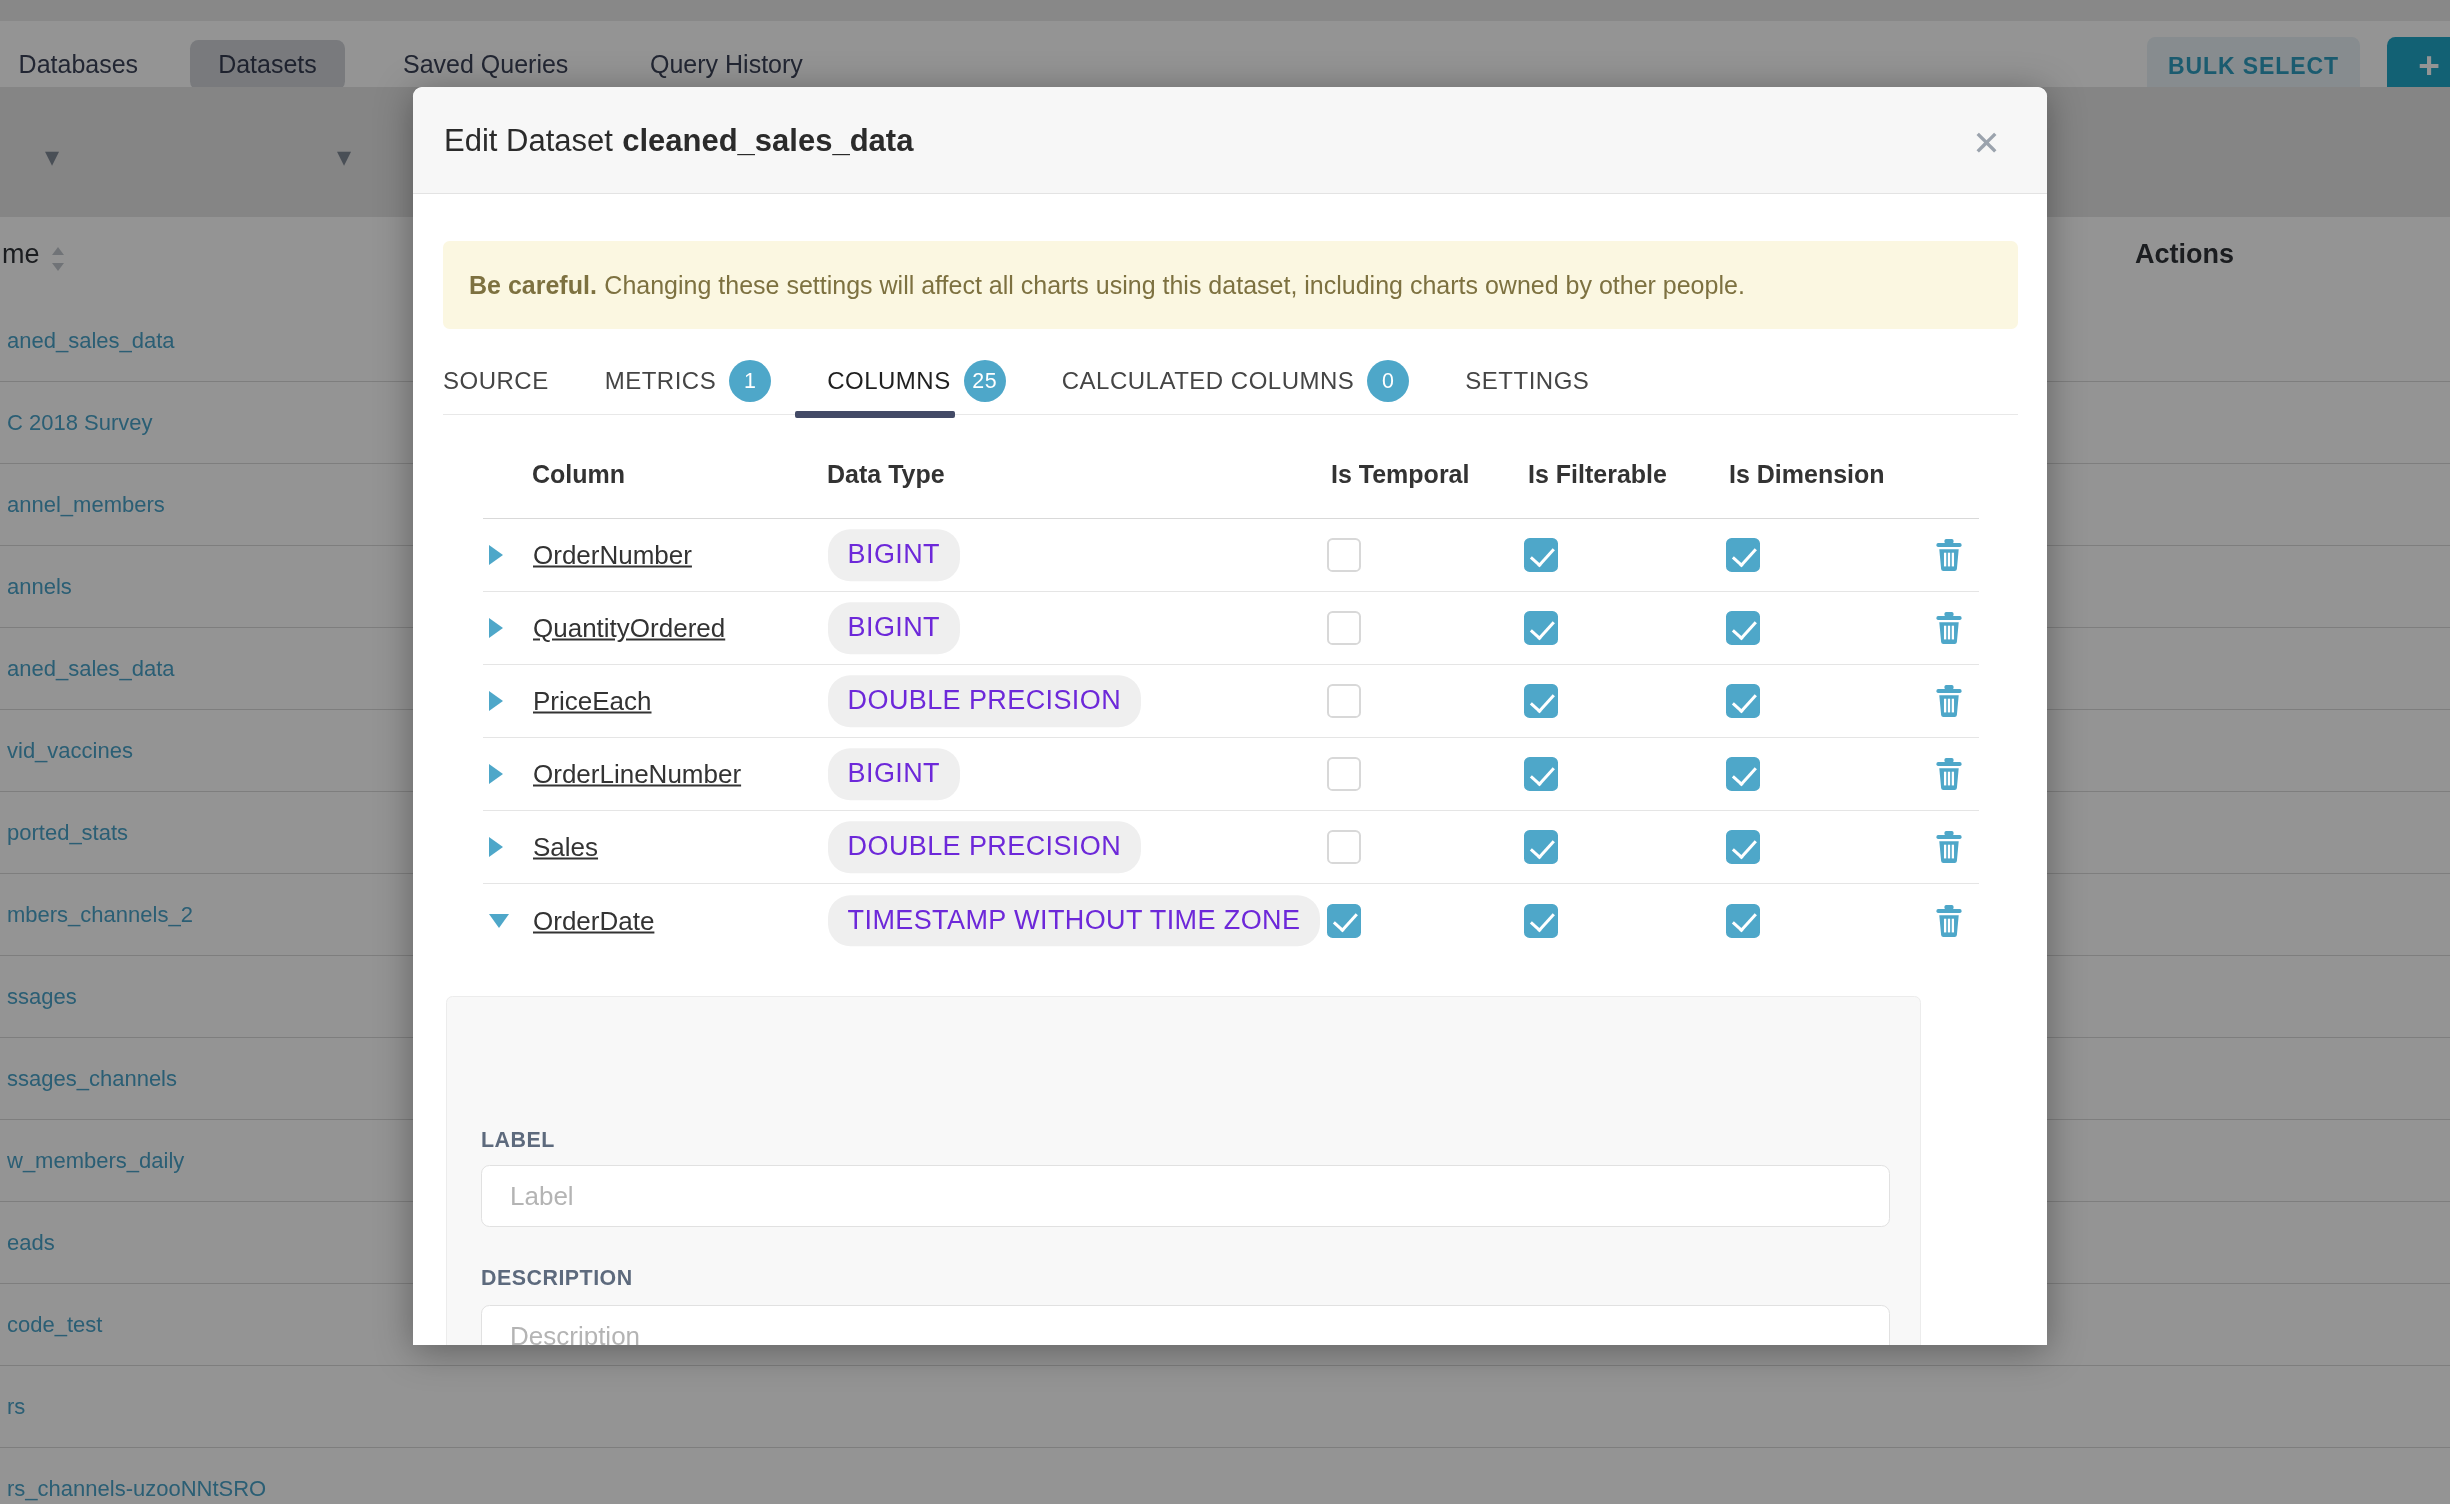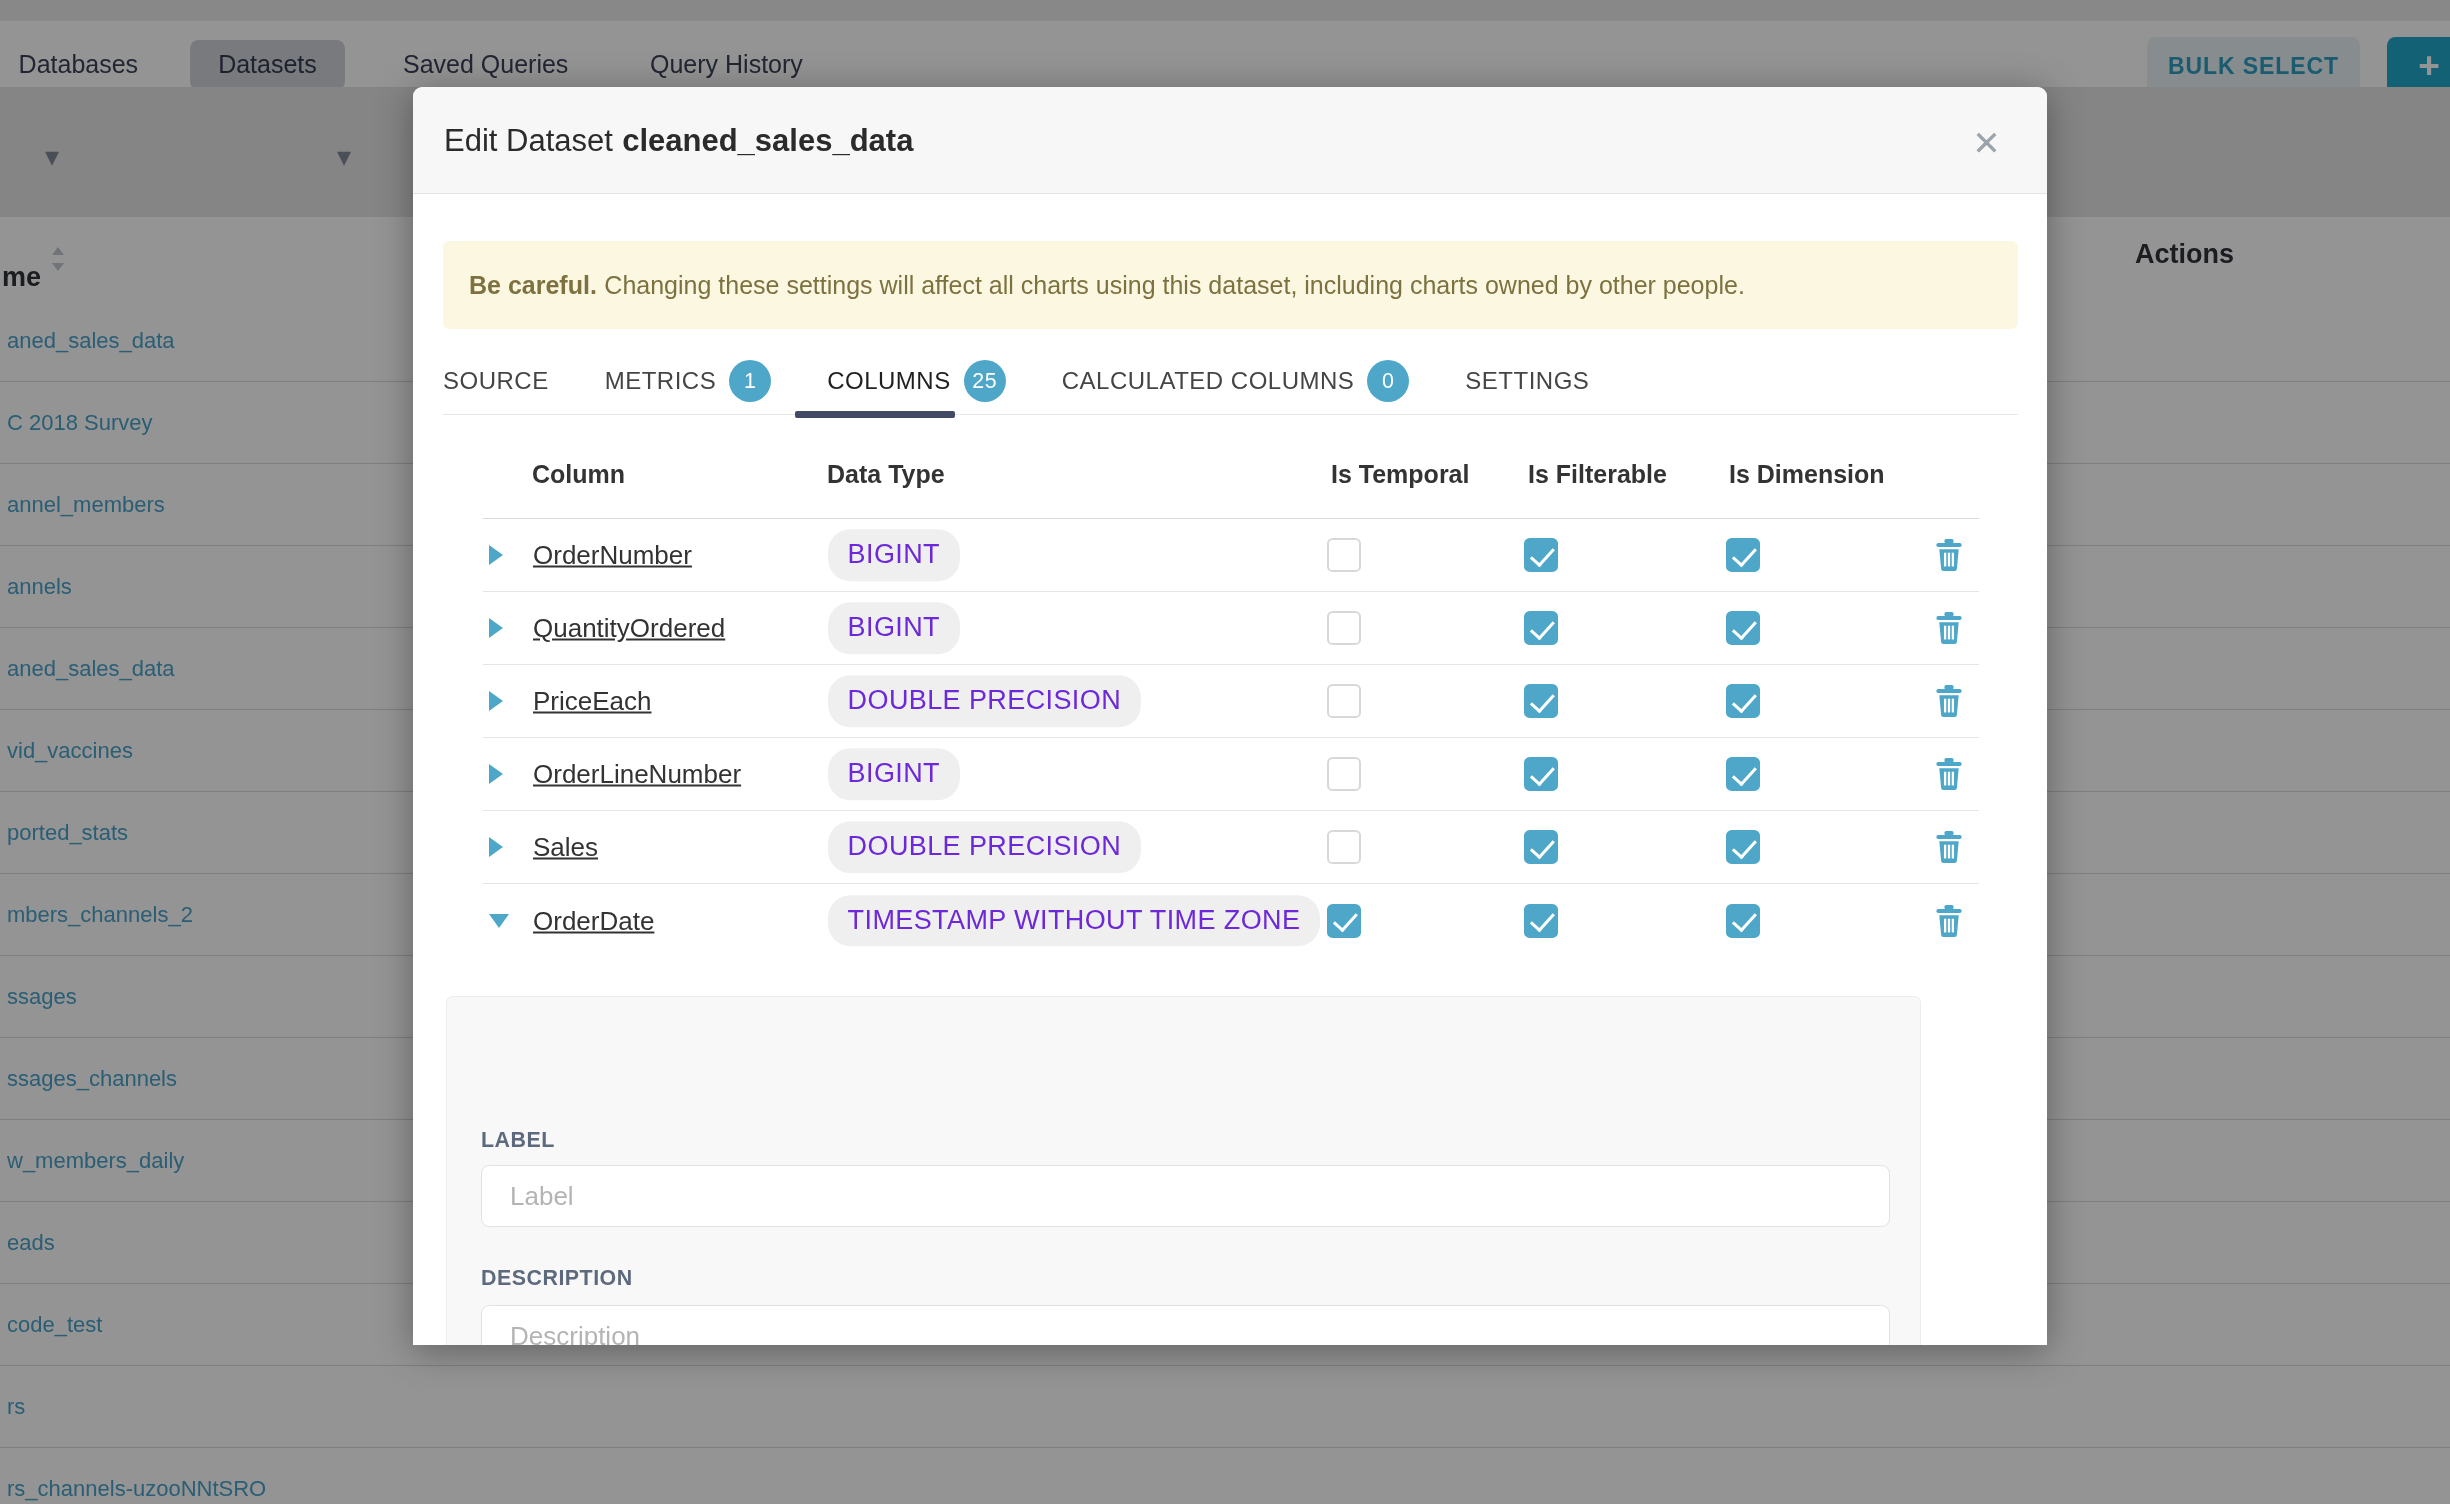--- a/index.html
+++ b/index.html
@@ -32,7 +32,7 @@
   .db-value{position:absolute; left:241px; top:145px; font-size:25px; color:#4A5160;}
   .card{position:absolute; left:0; top:217px; width:2450px; height:1287px; background:#FFFFFF;}
   .bg-header{position:absolute; top:0; left:0; width:2450px; height:83px;}
-  .bg-header .name-h{position:absolute; left:1.9px; top:22.4px; font-size:27px; font-weight:bold; color:#2F3338;margin-top:23px;}
+  .bg-header .name-h{position:absolute; left:1.9px; top:22.4px; font-size:27px; font-weight:normal; color:#2F3338;}
   .sorter{position:absolute; left:52px; top:26px; width:13px; height:32px;}
   .sorter i{position:absolute; left:0; width:0; height:0; border-left:6.5px solid transparent; border-right:6.5px solid transparent;}
   .sorter .up{top:3.7px; border-bottom:8.4px solid #C2C7CE;}

